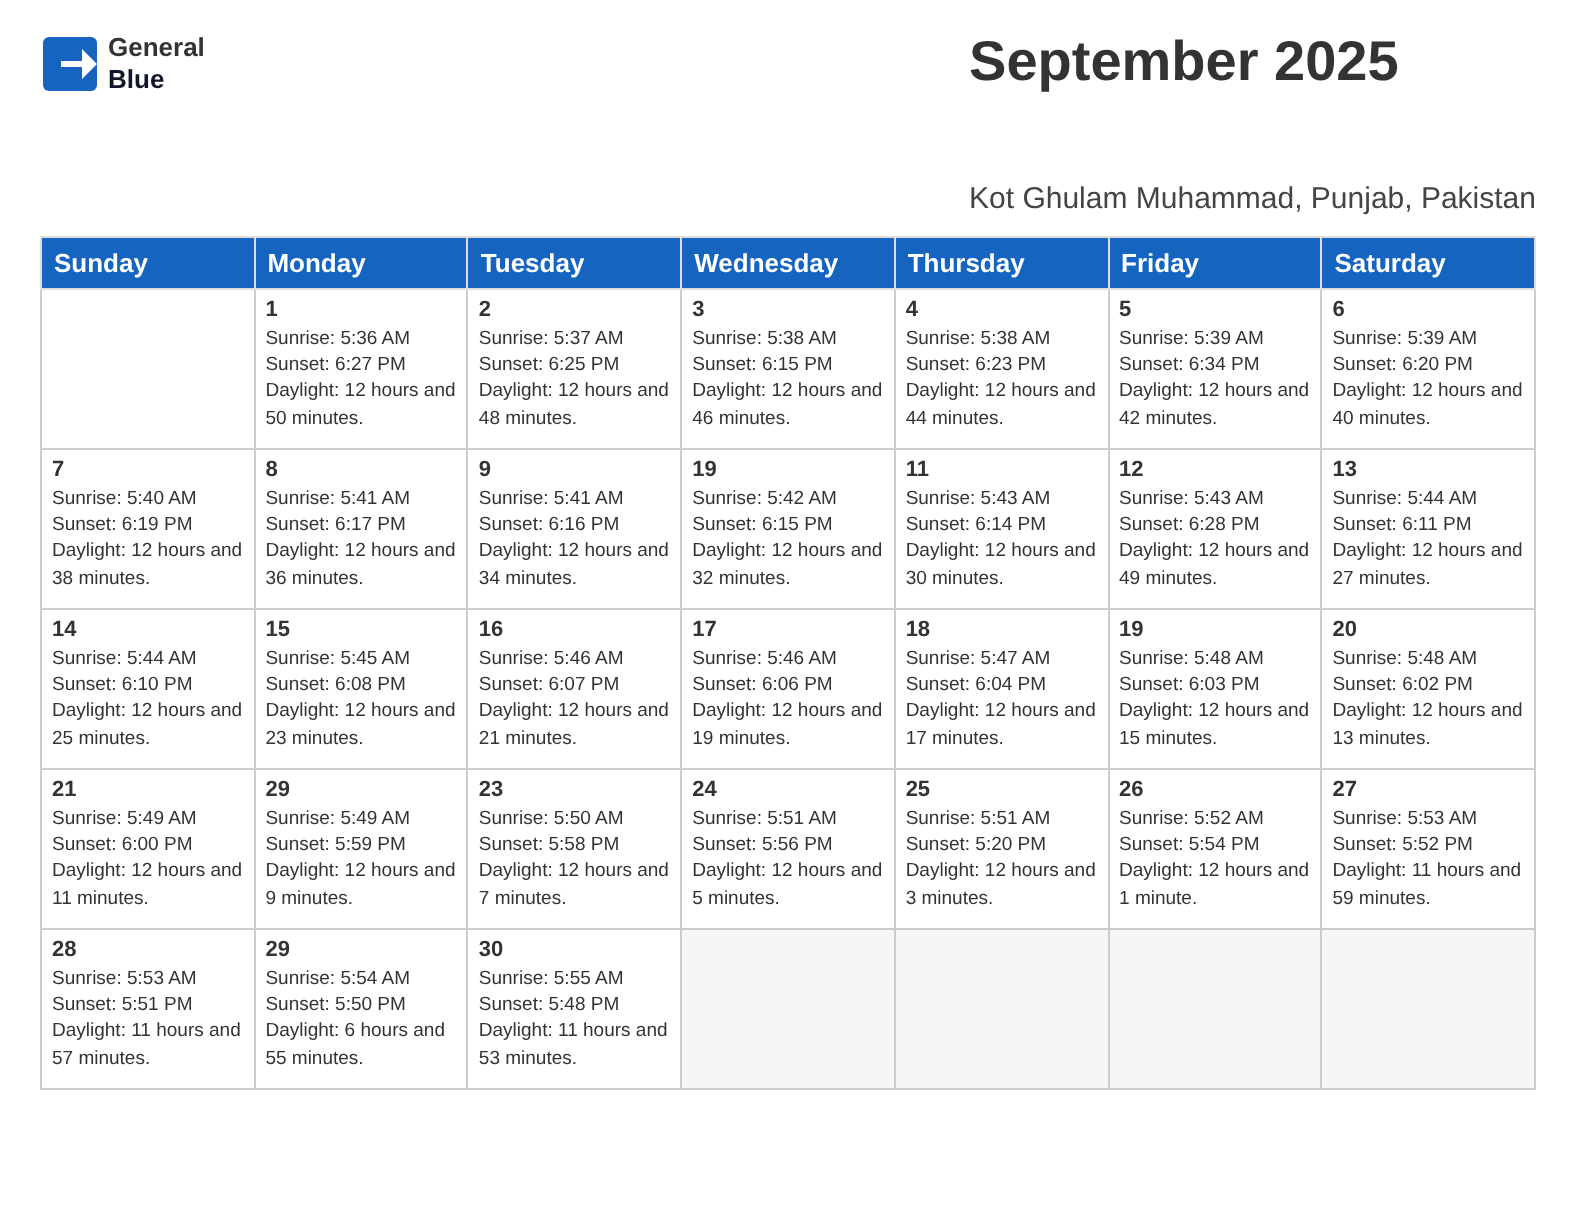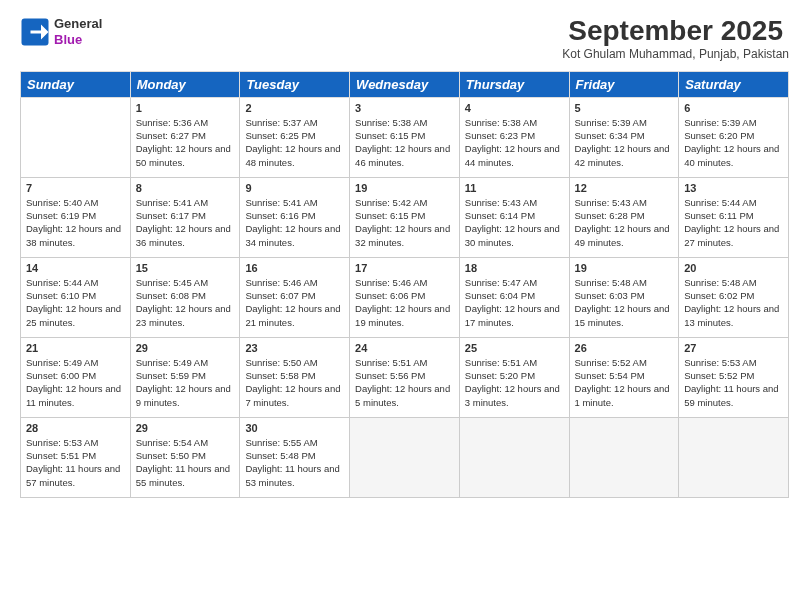--- a/index.html
+++ b/index.html
@@ -13,7 +13,7 @@
     .page {
       width: 792px;
       height: 604px;
-      padding: 16px 3px 10px 20px;
+      padding: 16px 24px 10px 20px;
     }
     .header {
       display: flex;

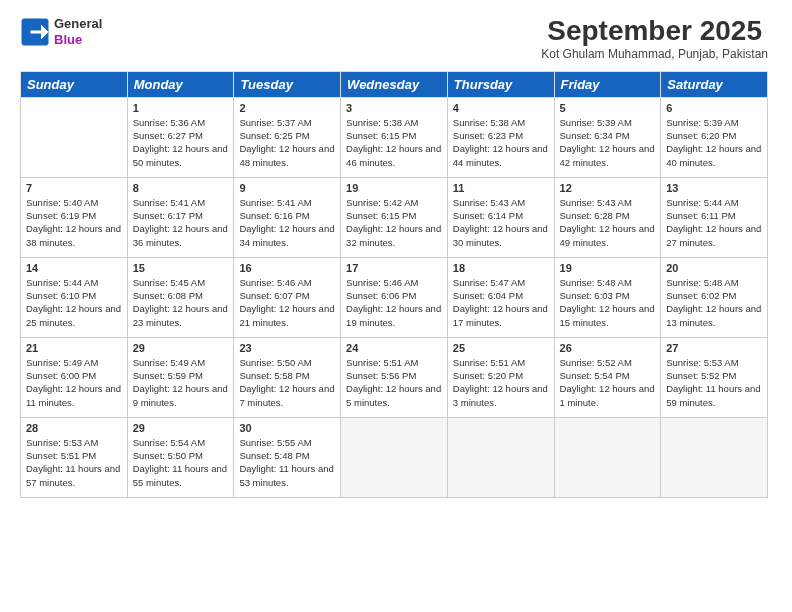--- a/index.html
+++ b/index.html
@@ -100,7 +100,7 @@
       </svg>
       <div class="logo-text">
         <div><span style="color:#333">General</span></div>
-        <div><span style="color:#a21caf">Blue</span></div>
+        <div><span style="color:#0f172a">Blue</span></div>
       </div>
     </div>
     <div class="title-block">

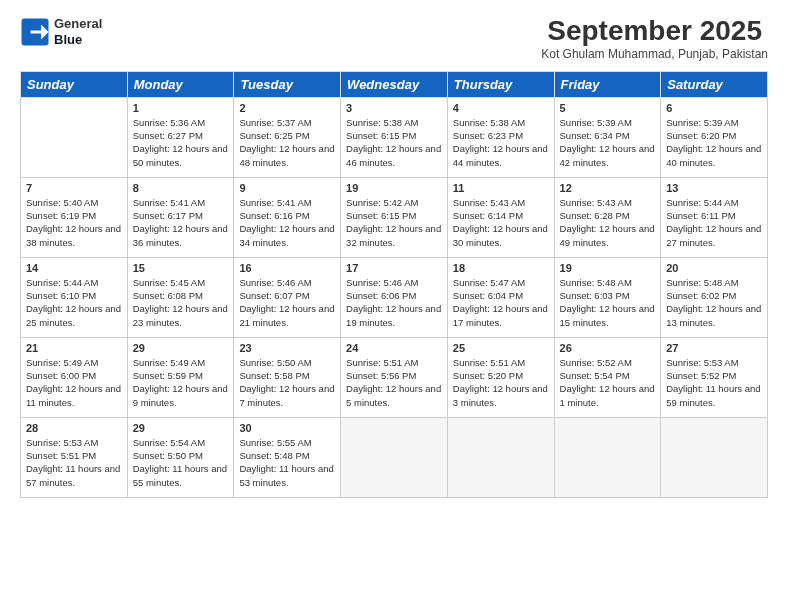--- a/index.html
+++ b/index.html
@@ -37,7 +37,7 @@
       height: 30px;
     }
     .title-block {
-      text-align: center;
+      text-align: left;
     }
     .title-block h1 {
       font-size: 28px;

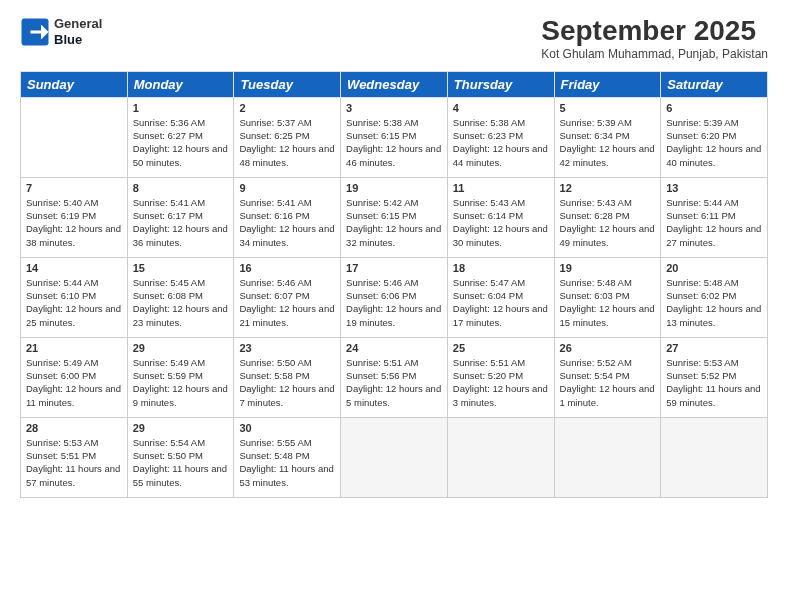--- a/index.html
+++ b/index.html
@@ -46,9 +46,10 @@
       line-height: 1.1;
     }
     .title-block h2 {
-      font-size: 12px;
+      font-size: 15px;
       font-weight: normal;
       color: #444;
+      margin-top: 44px;
     }
     .calendar {
       width: 100%;

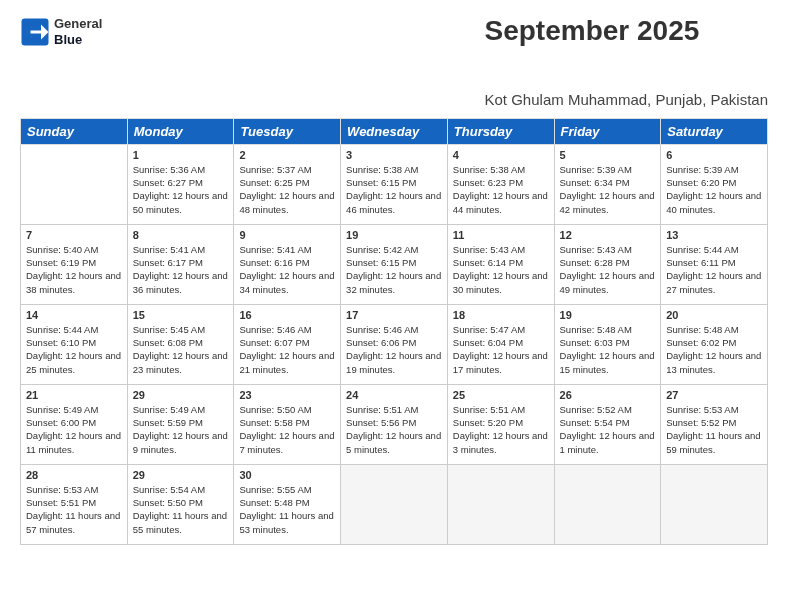--- a/index.html
+++ b/index.html
@@ -64,7 +64,6 @@
       font-size: 13px;
       font-weight: 600;
       border: 1px solid #ddd;
-      font-style: italic;
     }
     .calendar td {
       vertical-align: top;

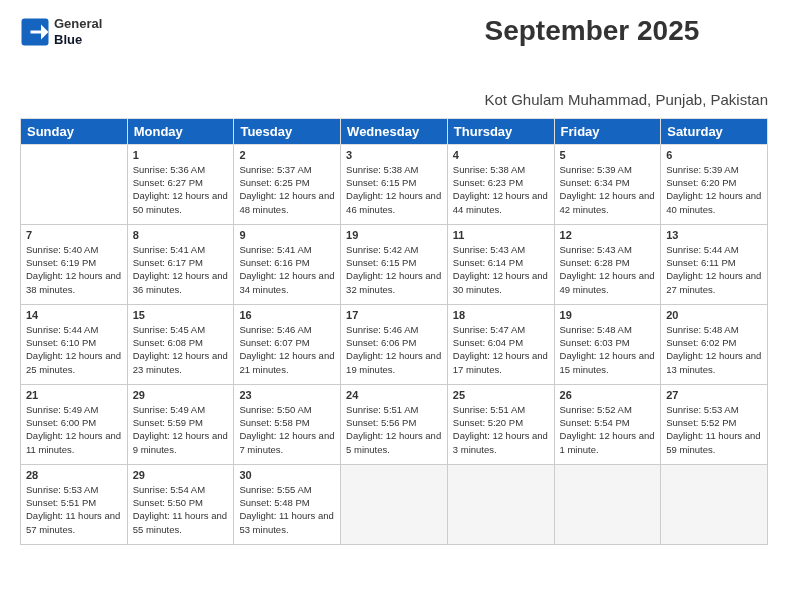--- a/index.html
+++ b/index.html
@@ -304,7 +304,7 @@
             <span class="day-number">29</span>
             <span class="cell-line">Sunrise: 5:54 AM</span>
             <span class="cell-line">Sunset: 5:50 PM</span>
-            <span class="cell-line">Daylight: 11 hours and 55 minutes.</span>
+            <span class="cell-line">Daylight: 6 hours and 55 minutes.</span>
           </td>
           <td>
             <span class="day-number">30</span>

